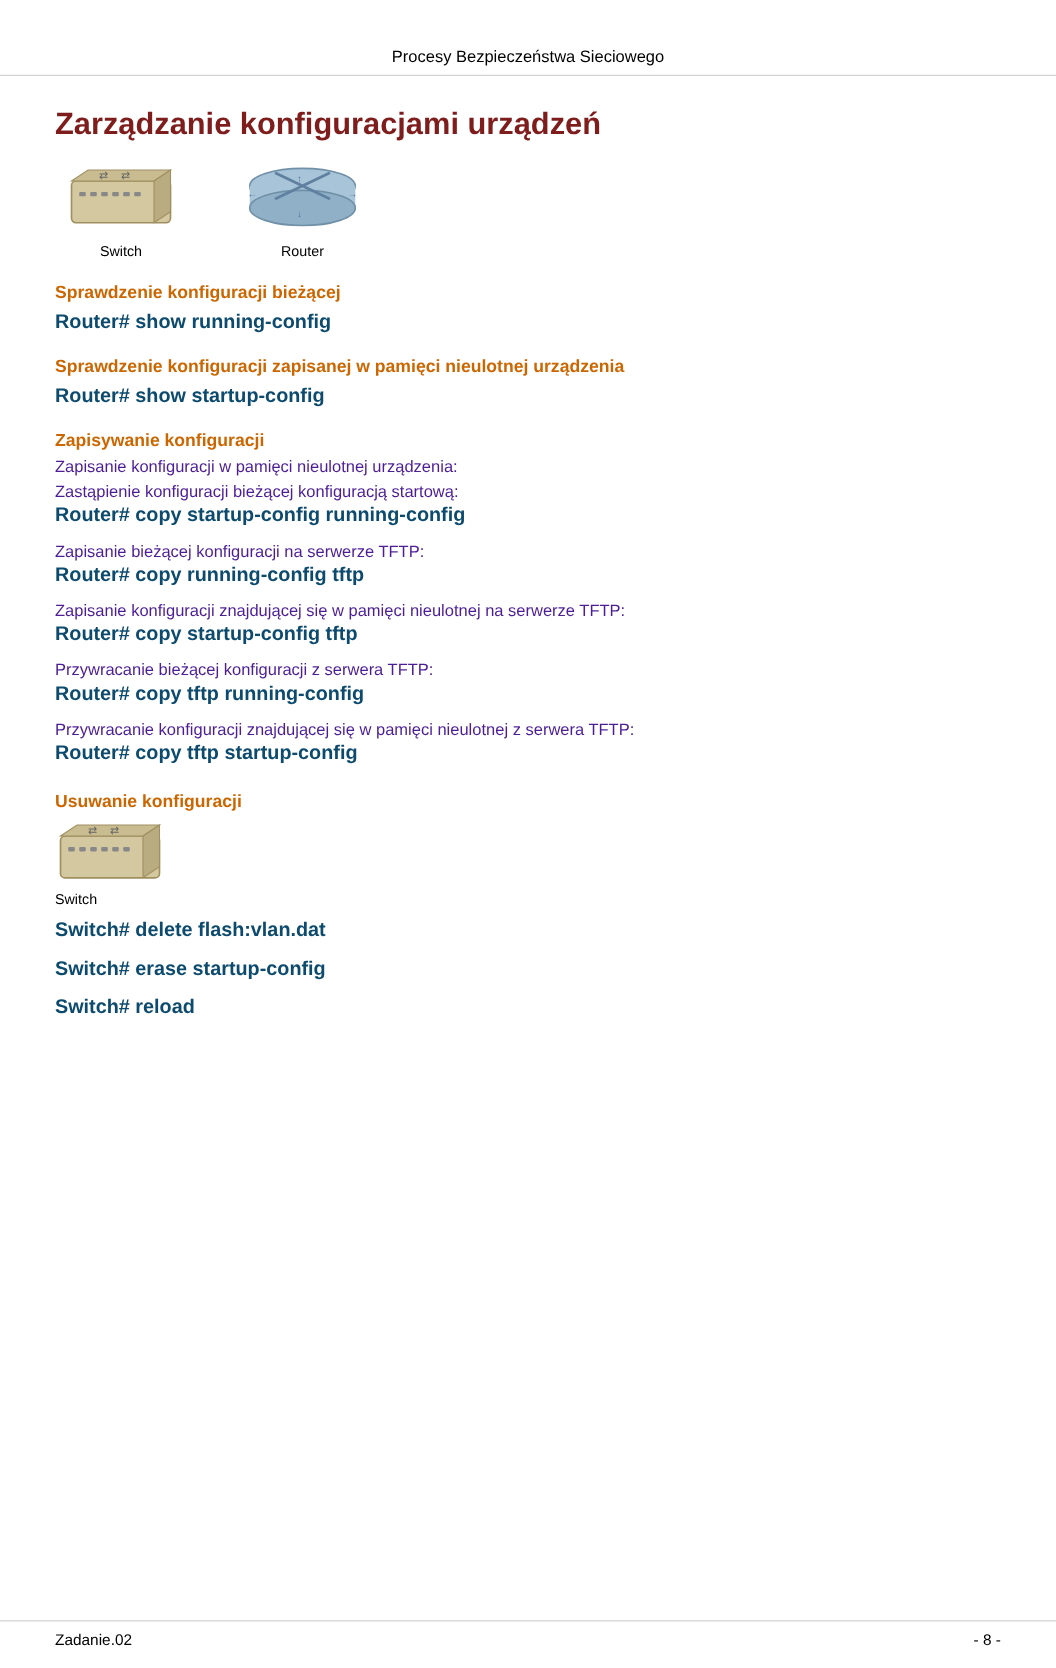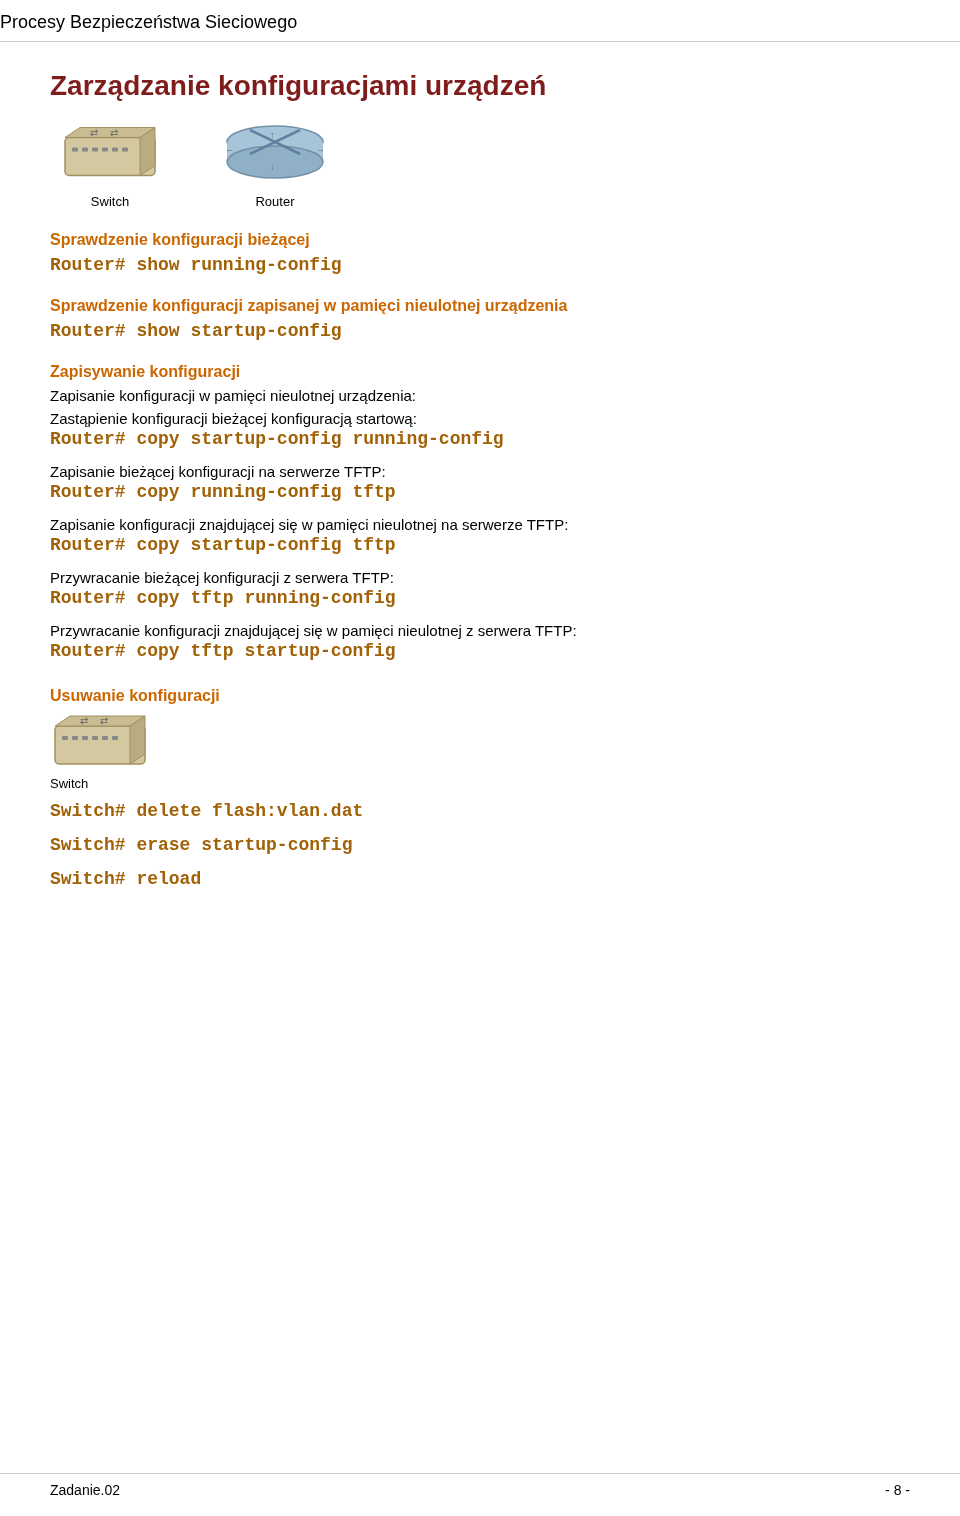--- a/index.html
+++ b/index.html
@@ -13,12 +13,13 @@
       position: relative;
     }
     .page-header {
-      text-align: left;
+      text-align: center;
       padding: 12px 0 8px 0;
       border-bottom: 1px solid #ccc;
-      font-size: 18px;
+      font-size: 15px;
       color: #000;
       font-weight: normal;
+      margin-top: 31px;
     }
     .content {
       padding: 20px 50px 60px 50px;

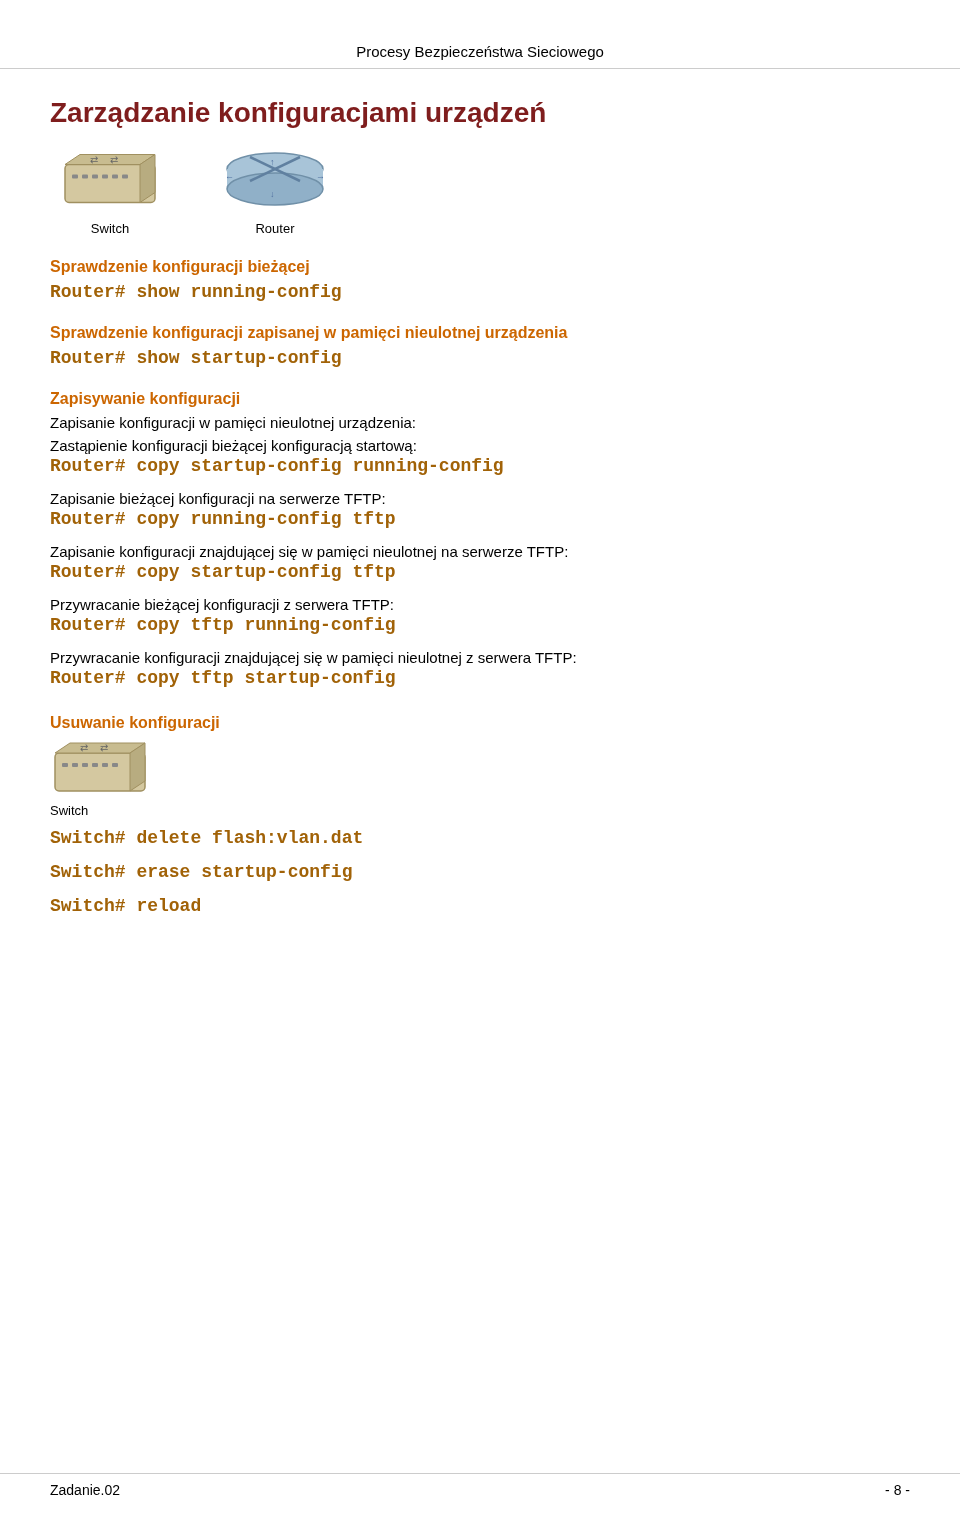--- a/index.html
+++ b/index.html
@@ -75,8 +75,8 @@
     .command-line {
       font-size: 18px;
       font-weight: bold;
-      color: #a16207;
-      font-family: Liberation Mono, monospace;
+      color: #0c4a6e;
+      font-family: Liberation Sans, sans-serif;
       margin-bottom: 14px;
       margin-left: 0;
     }

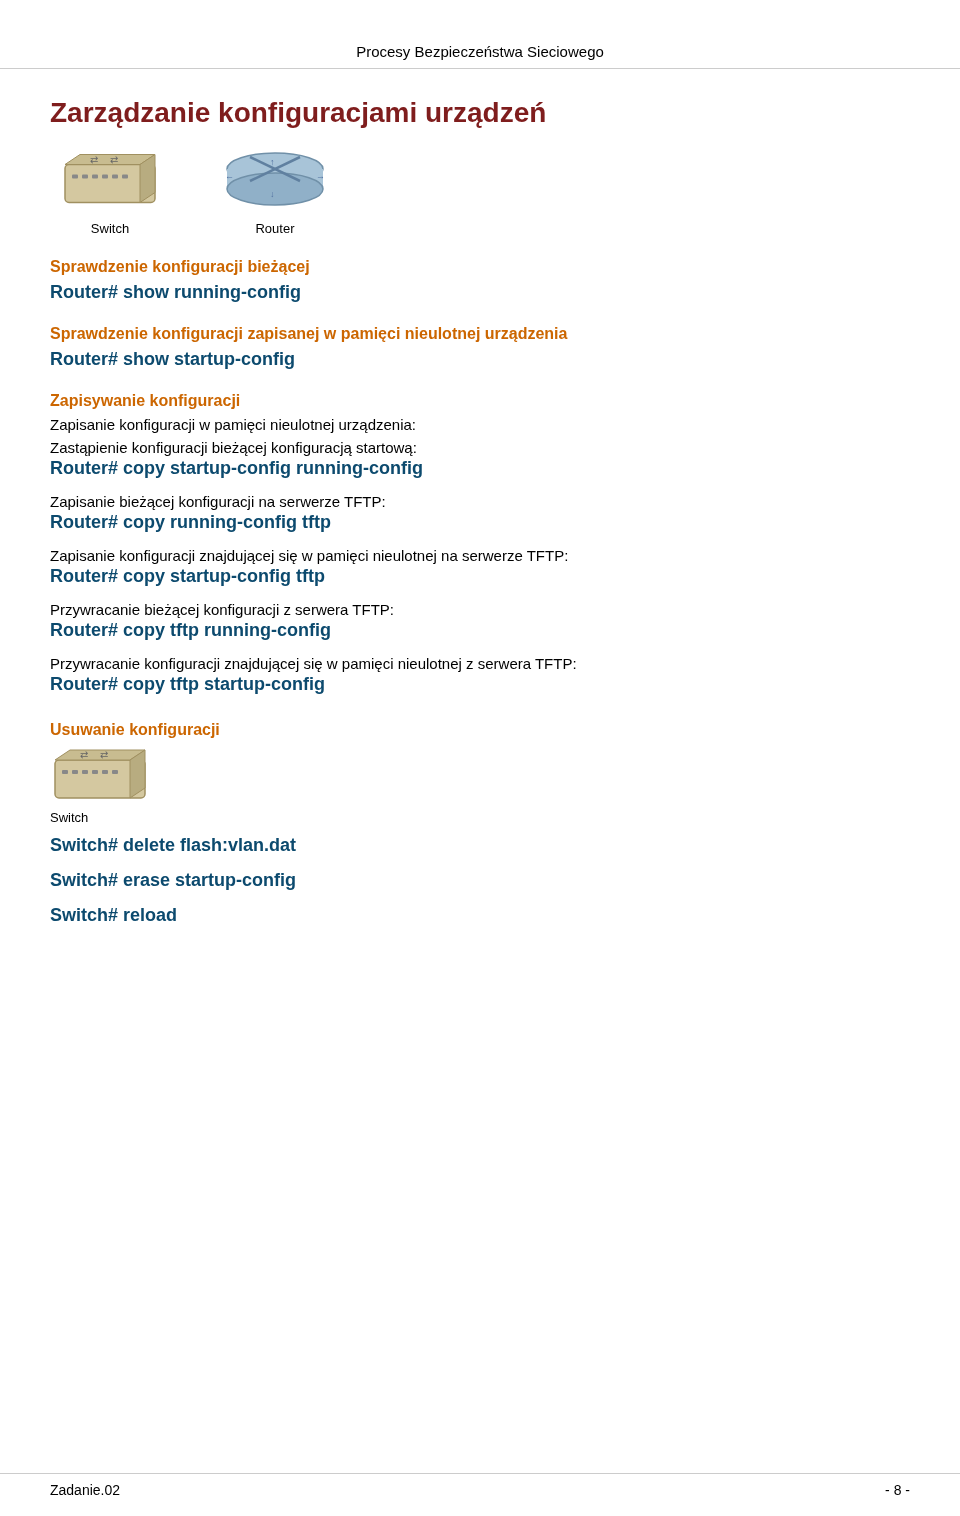--- a/index.html
+++ b/index.html
@@ -82,7 +82,7 @@
     }
     .normal-text {
       font-size: 15px;
-      color: #000000;
+      color: #4c1d95;
       margin-bottom: 4px;
     }
     .page-footer {

